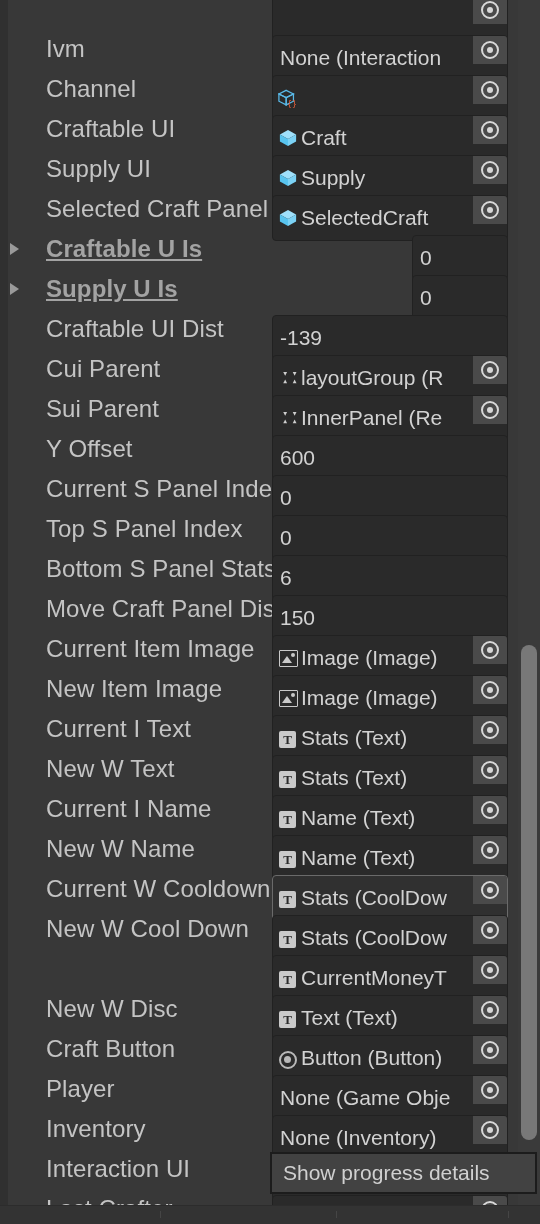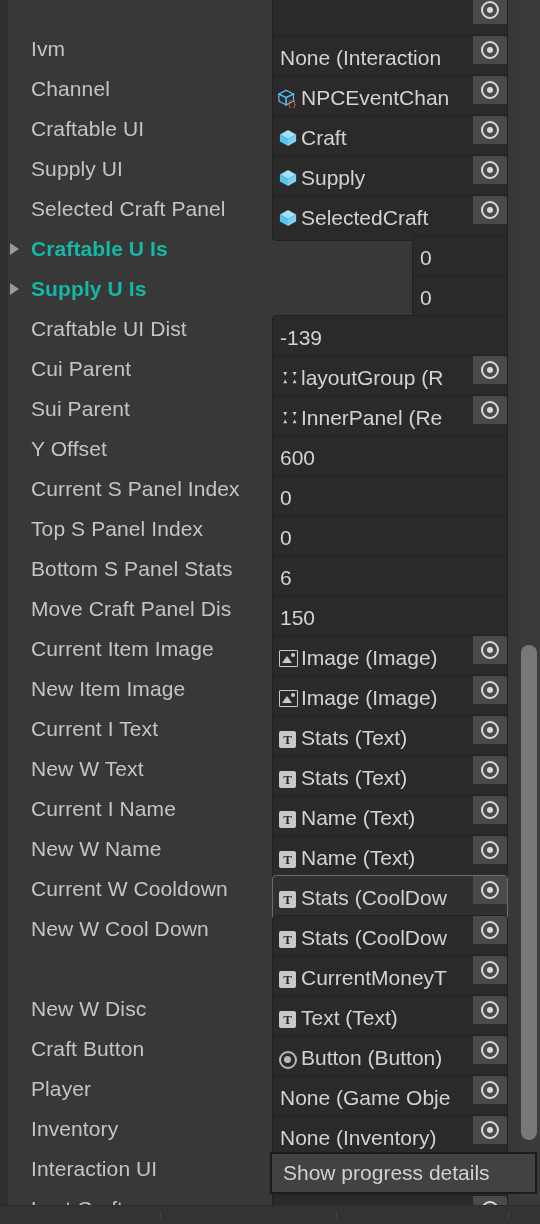--- a/index.html
+++ b/index.html
@@ -41,12 +41,12 @@
   }
   .label {
     position: absolute;
-    left: 31px;
+    left: 46px;
     top: 0;
     height: 40px;
     line-height: 40px;
     color: #c4c4c4;
-    font-size: 21px;
+    font-size: 24px;
     white-space: nowrap;
     letter-spacing: 0.1px;
   }

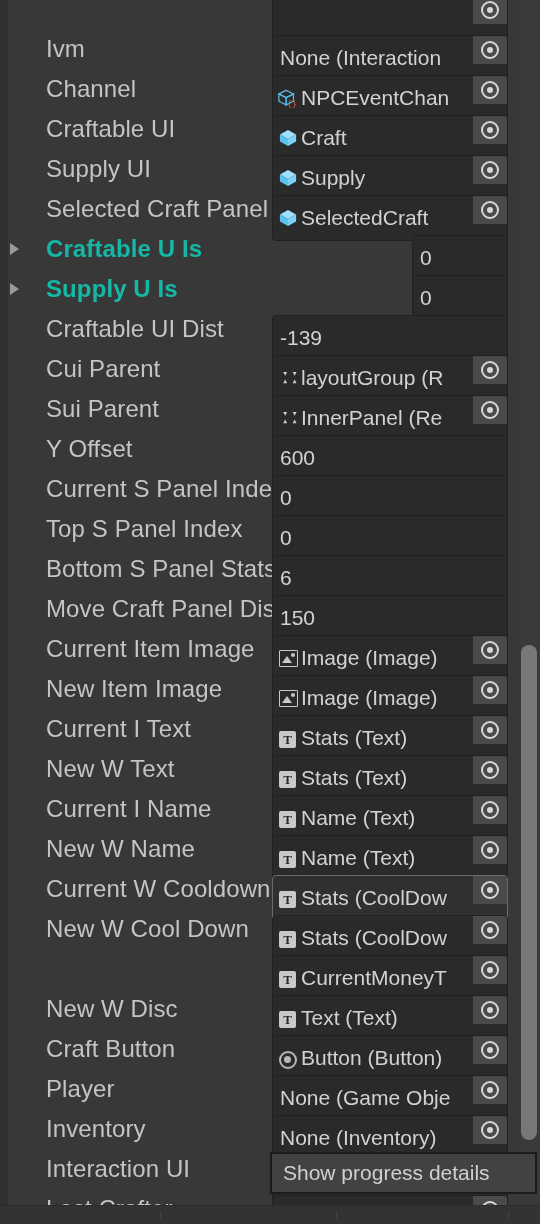--- a/index.html
+++ b/index.html
@@ -260,7 +260,6 @@
               <text x="10" y="19" font-size="9" fill="#e8603c" font-family="DejaVu Sans Mono, monospace">{}</text>
             </svg>
           </span>
-          <span class="field-text">NPCEventChan</span>
           <span class="picker">
             <span class="ring"></span>
           </span>

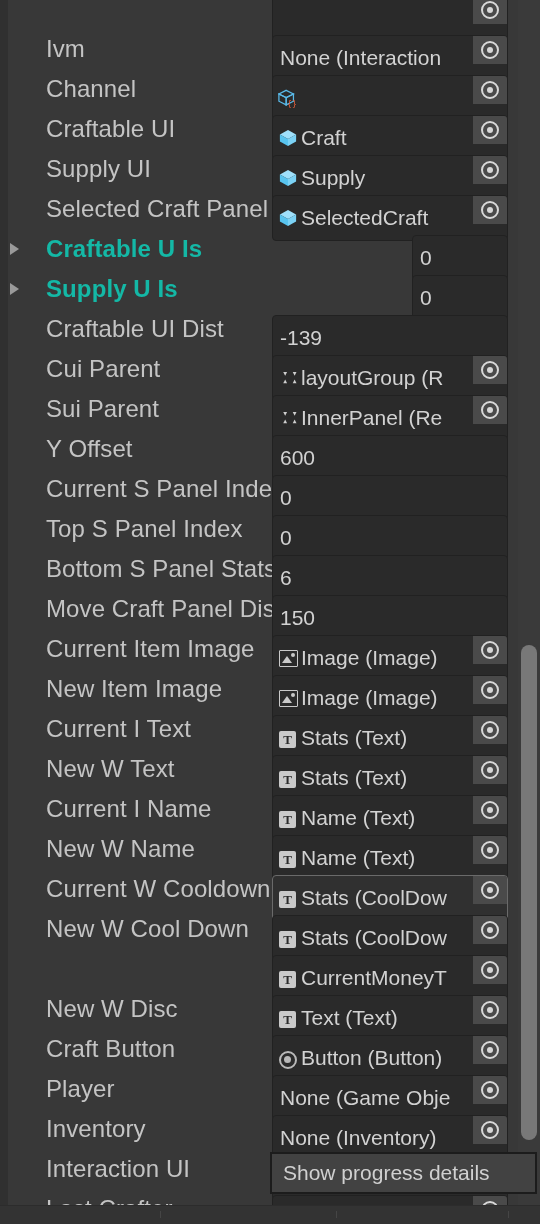--- a/index.html
+++ b/index.html
@@ -50,7 +50,7 @@
     white-space: nowrap;
     letter-spacing: 0.1px;
   }
-  .label.bold { color: #14b8a6; font-weight: bold; }
+  .label.bold { color: #a3a3a3; font-weight: bold; text-decoration: underline; }
 
   
   .field {

